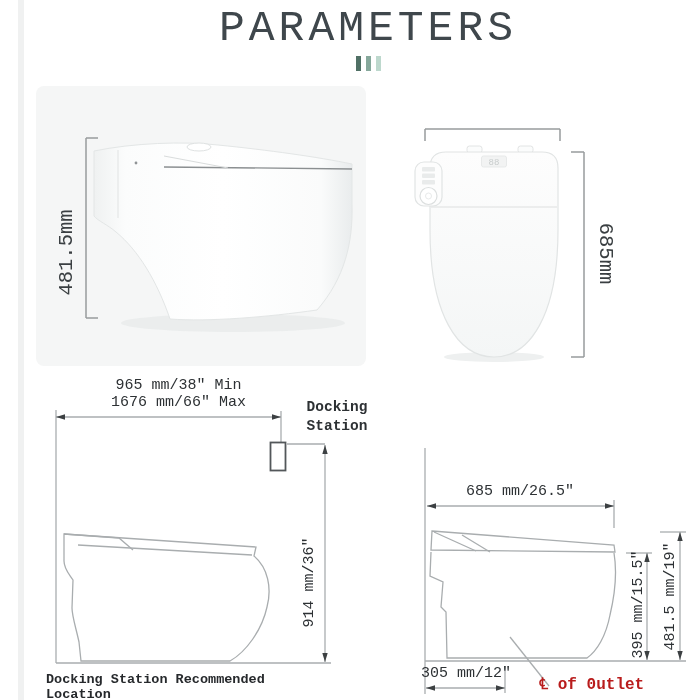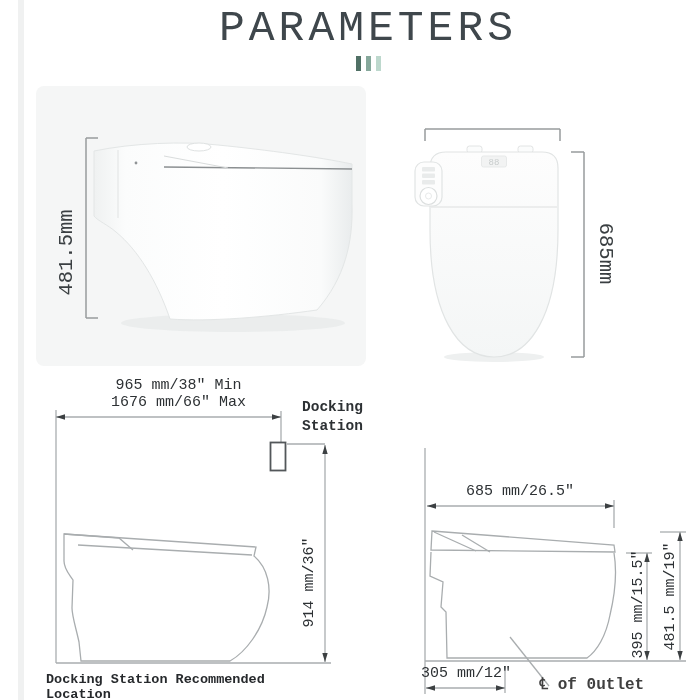--- a/index.html
+++ b/index.html
@@ -30,7 +30,7 @@
   .center{text-align:center;}
   .rot-ccw{transform:rotate(-90deg);}
   .rot-cw{transform:rotate(90deg);}
-  .bold{font-weight:bold;}
+  .bold{font-weight:bold;text-align:center;}
   .caption{font-size:13.5px;font-weight:bold;color:#26292c;}
   .outlet{font-size:16px;font-weight:bold;color:#404040;}
 </style>

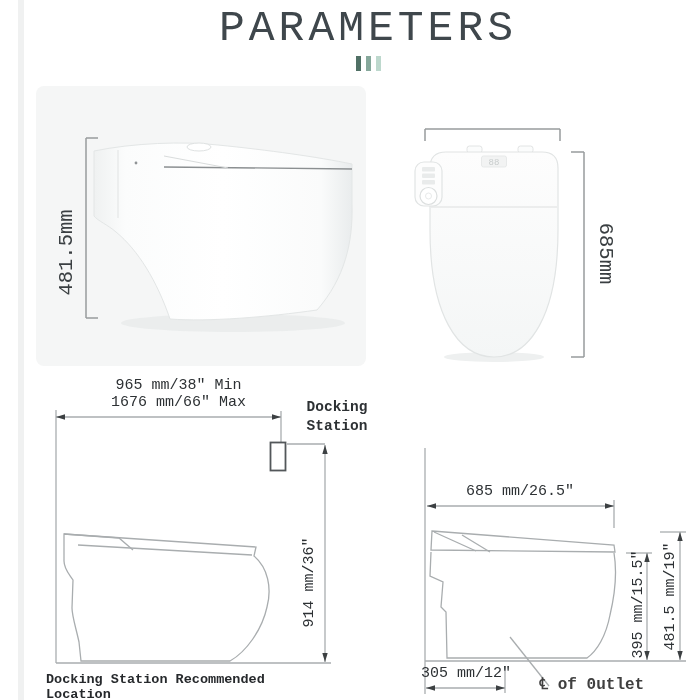--- a/index.html
+++ b/index.html
@@ -32,7 +32,7 @@
   .rot-cw{transform:rotate(90deg);}
   .bold{font-weight:bold;text-align:center;}
   .caption{font-size:13.5px;font-weight:bold;color:#26292c;}
-  .outlet{font-size:16px;font-weight:bold;color:#404040;}
+  .outlet{font-size:16px;font-weight:bold;color:#b91c1c;}
 </style>
 </head>
 <body>

